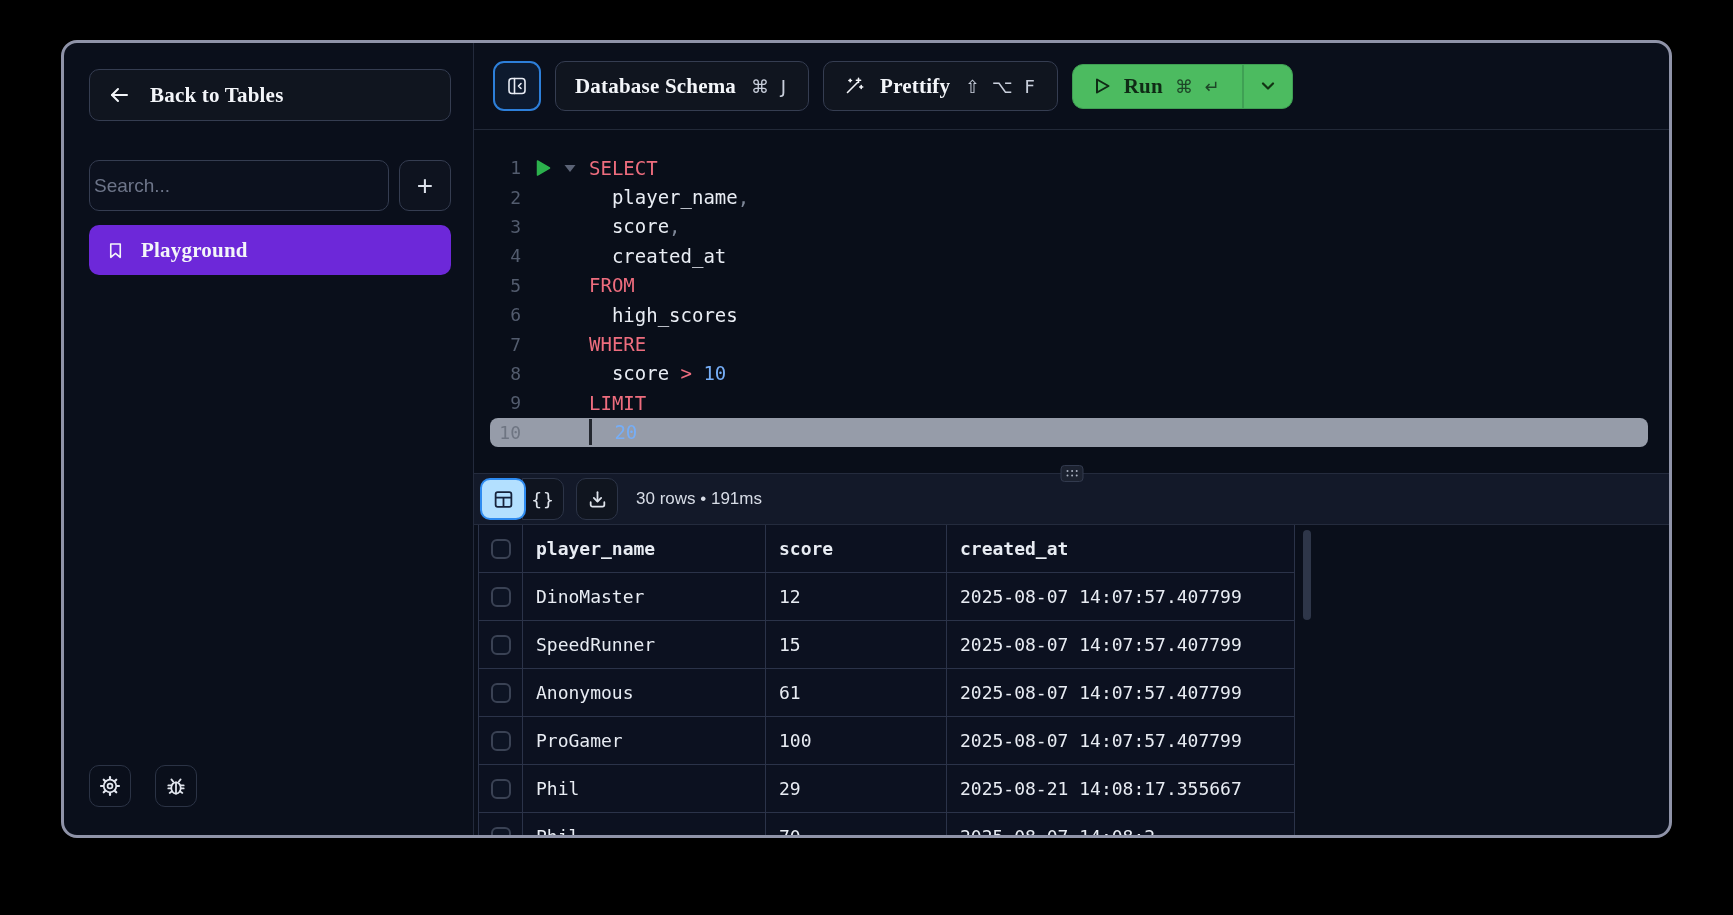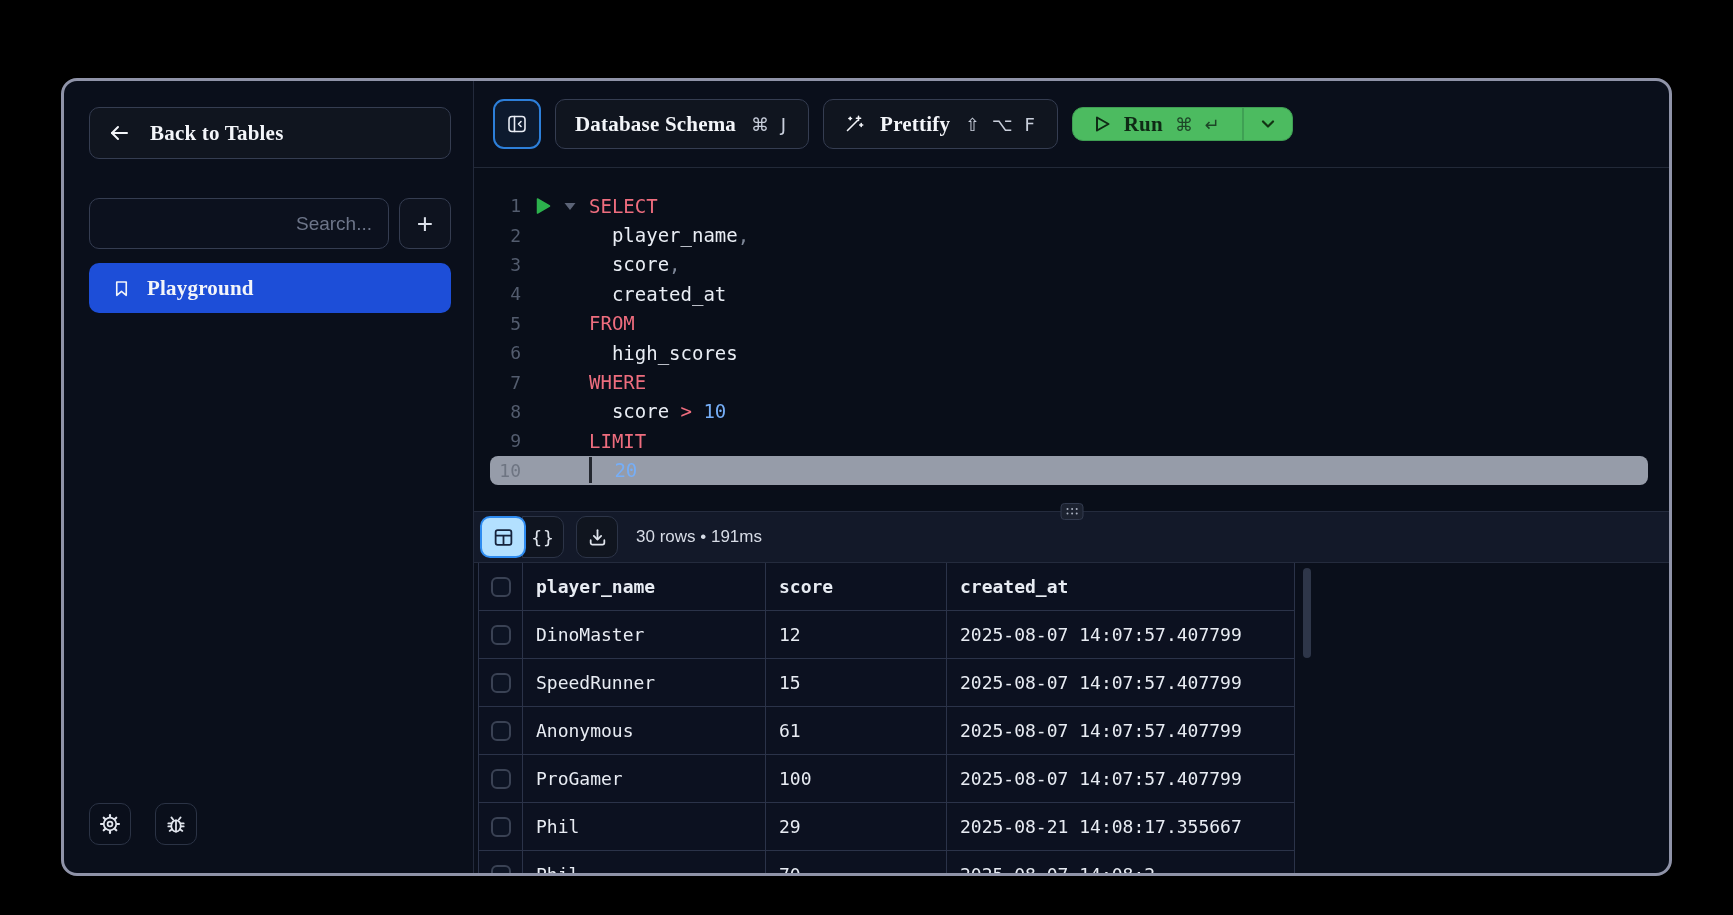--- a/index.html
+++ b/index.html
@@ -7,7 +7,7 @@
   body { width:1733px; height:915px; position:relative; overflow:hidden;
          font-family:"Liberation Sans","DejaVu Sans",sans-serif; }
   .window { position:absolute; left:61px; top:40px; width:1611px; height:798px; box-sizing:border-box;
-            background:#0a0f1b; border:3px solid #8f93a8; border-radius:16px; display:flex; overflow:hidden;margin-top:38px; }
+            background:#0a0f1b; border:3px solid #8f93a8; border-radius:16px; display:flex; overflow:hidden; }
   .serif { font-family:"Liberation Serif","DejaVu Serif",serif; font-weight:700; font-size:21px; letter-spacing:.2px; }
   .mono  { font-family:"DejaVu Sans Mono","Liberation Mono",monospace; }
 

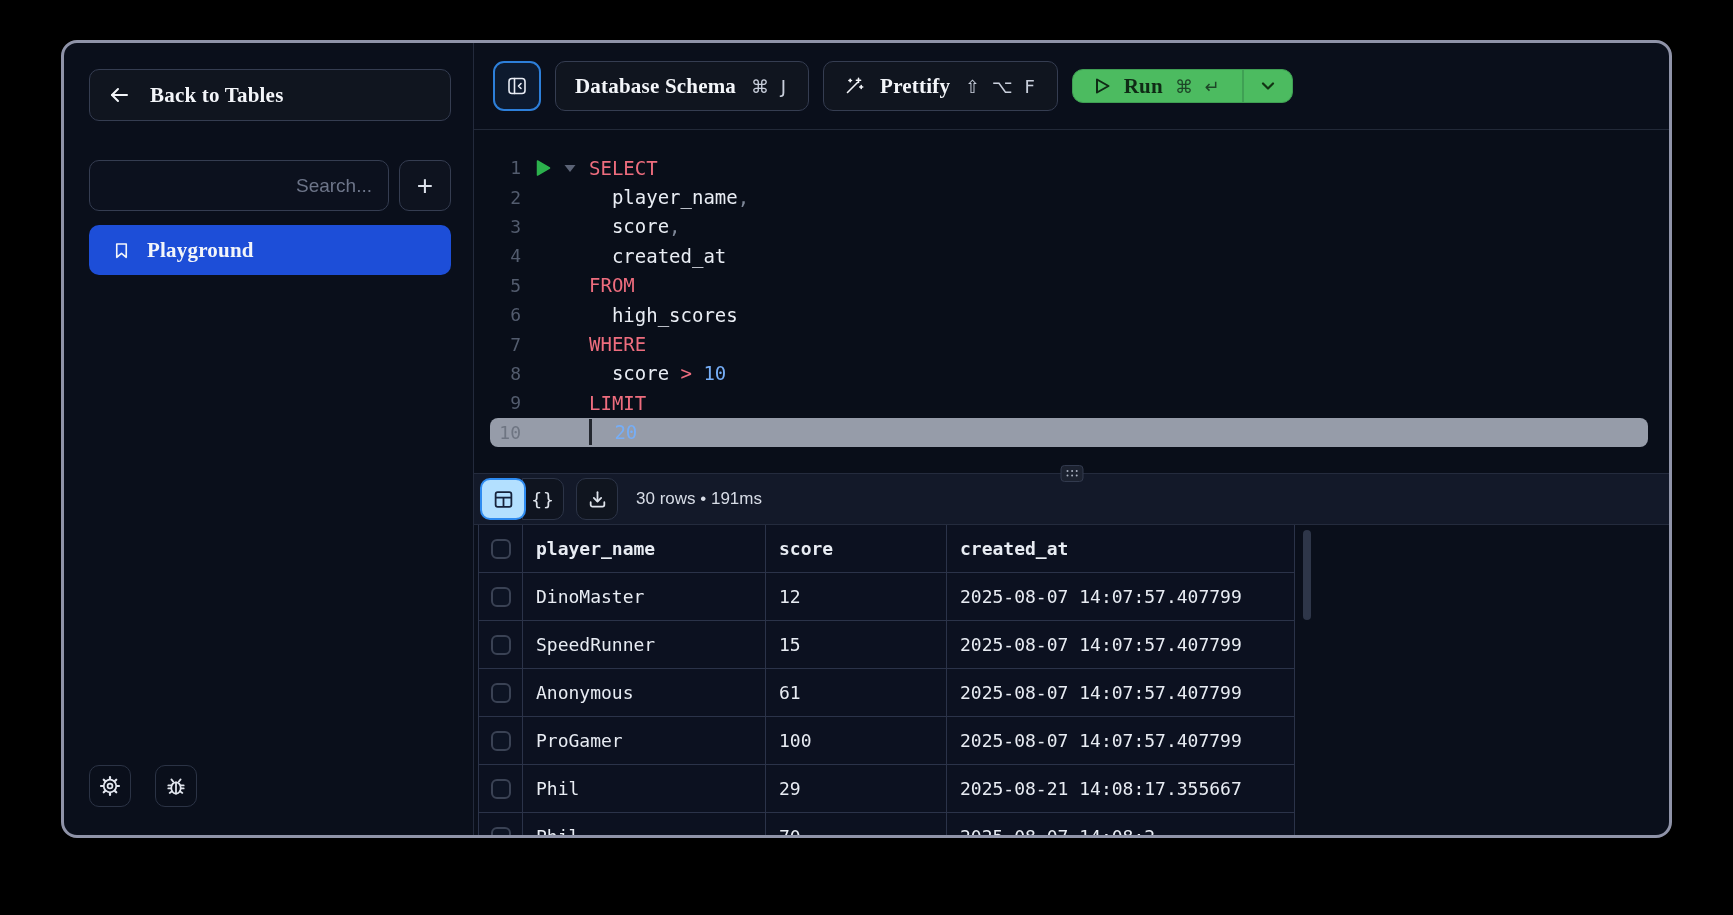--- a/index.html
+++ b/index.html
@@ -37,7 +37,7 @@
   .tool-btn { height:50px; box-sizing:border-box; border:1px solid #353d51; border-radius:10px; background:#10151f;
               display:flex; align-items:center; gap:15px; padding:0 19px; color:#f3f5f9; cursor:pointer; }
   .kbd { font-size:18px; color:#c9cfdc; letter-spacing:3px; font-family:"DejaVu Sans",sans-serif; }
-  .run-group { height:34px; box-sizing:border-box; display:flex; align-items:stretch; border-radius:11px;
+  .run-group { height:45px; box-sizing:border-box; display:flex; align-items:stretch; border-radius:11px;
                overflow:hidden; border:1px solid #3f9e53; background:#4cbb60; }
   .run-main { display:flex; align-items:center; gap:12px; padding:0 19px; cursor:pointer; }
   .run-label { color:#0f2a15; }

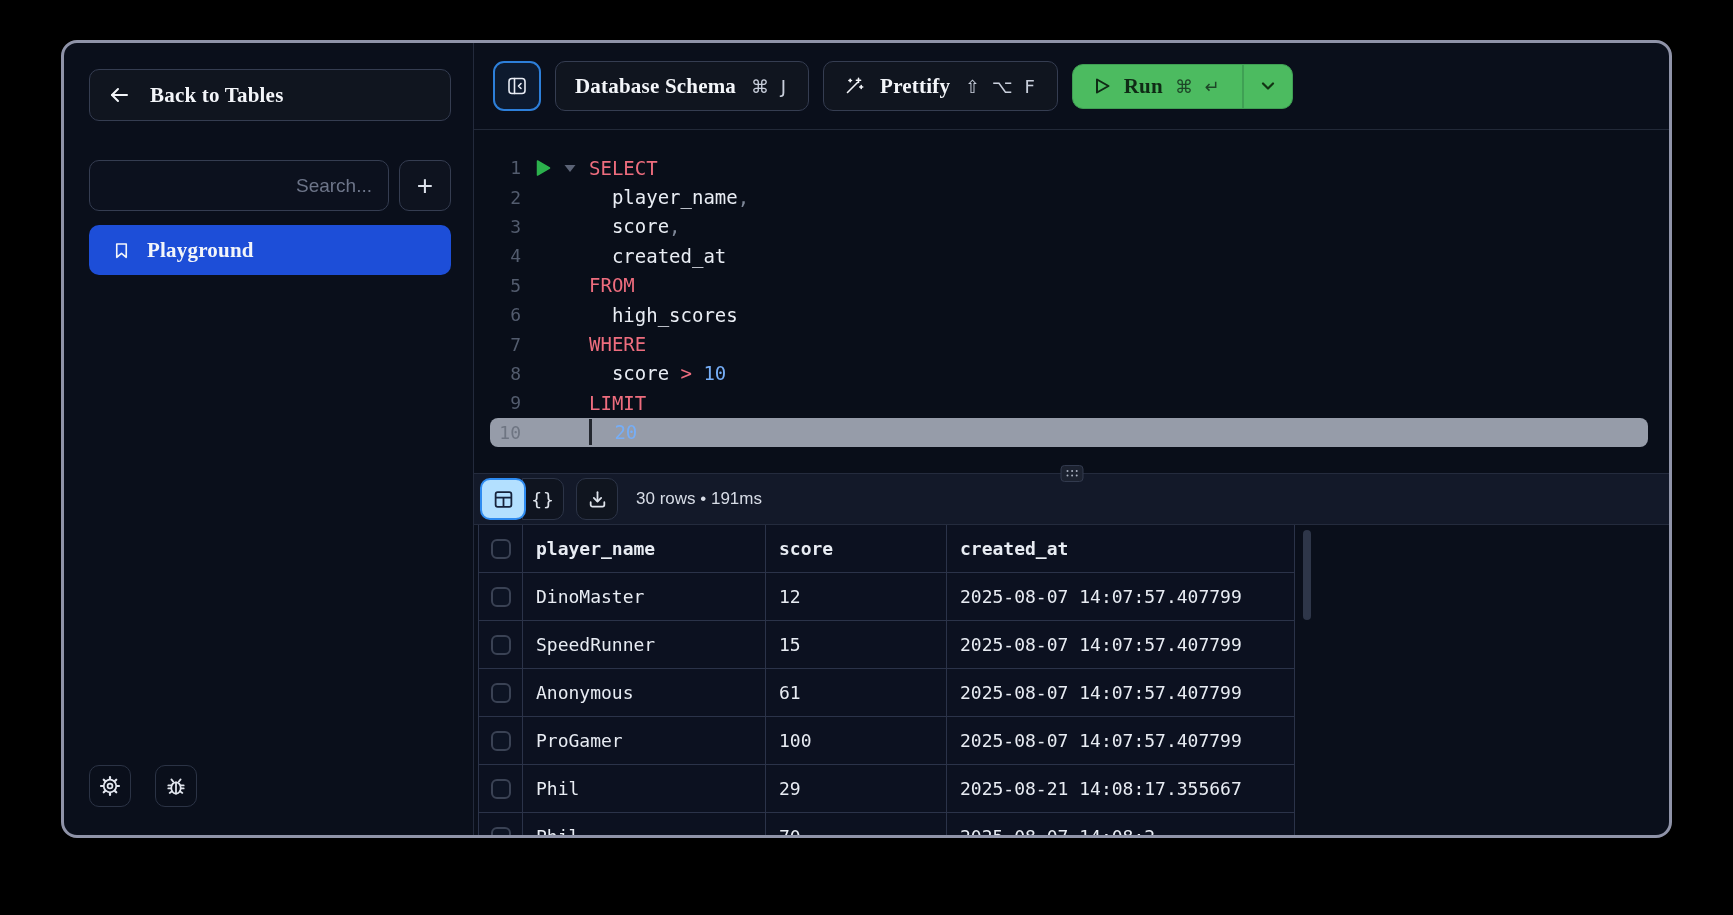--- a/index.html
+++ b/index.html
@@ -18,7 +18,7 @@
               display:flex; align-items:center; gap:20px; padding:0 18px; margin-bottom:39px; color:#f3f5f9; cursor:pointer; }
   .side-search-row { display:flex; gap:10px; margin-bottom:14px; }
   .search-input { flex:1; height:51px; box-sizing:border-box; background:#0c111e; border:1px solid #353d51;
-                  border-radius:10px; padding:0 16px; font-size:19px; color:#e9edf4; font-family:inherit; outline:none;text-align:right; }
+                  border-radius:10px; padding:0 4px; font-size:19px; color:#e9edf4; font-family:inherit; outline:none; }
   .search-input::placeholder { color:#6d7589; }
   .plus-btn { width:52px; height:51px; box-sizing:border-box; border:1px solid #353d51; background:#0e131f;
               border-radius:10px; color:#dce1ea; font-size:28px; font-weight:300; display:grid; place-items:center; cursor:pointer; }

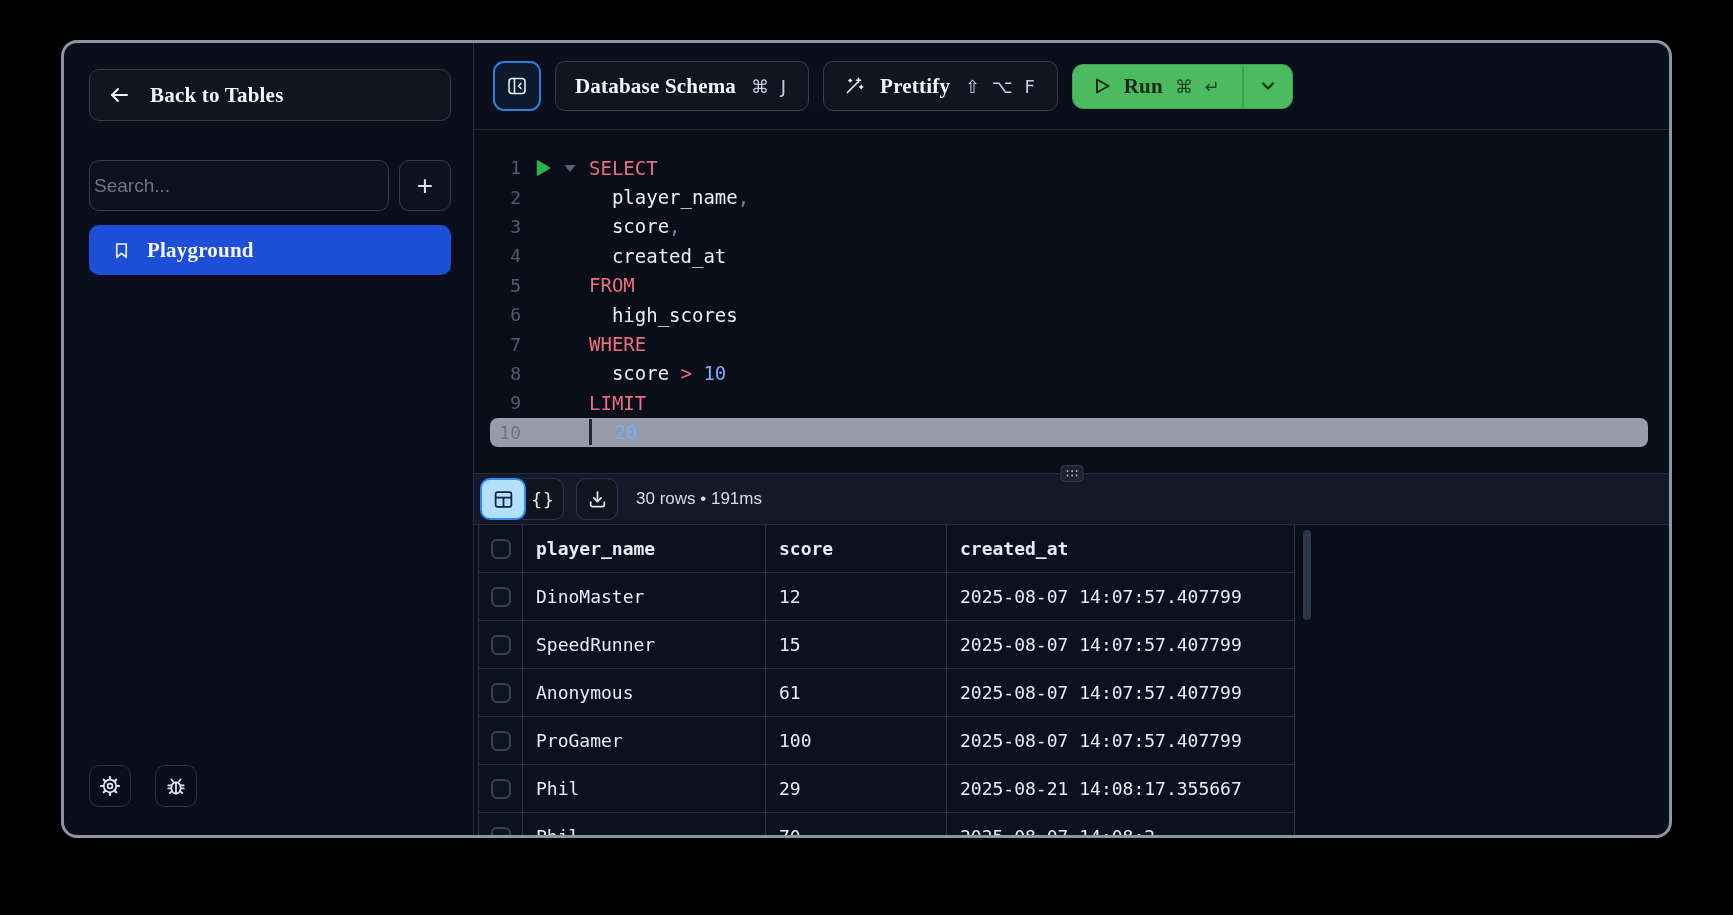--- a/index.html
+++ b/index.html
@@ -22,8 +22,8 @@
   .search-input::placeholder { color:#6d7589; }
   .plus-btn { width:52px; height:51px; box-sizing:border-box; border:1px solid #353d51; background:#0e131f;
               border-radius:10px; color:#dce1ea; font-size:28px; font-weight:300; display:grid; place-items:center; cursor:pointer; }
-  .playground { height:50px; flex-shrink:0; background:#1d4ed8; border-radius:10px; display:flex; align-items:center;
-                gap:16px; padding:0 23px; color:#f3f5f9; cursor:pointer; }
+  .playground { height:50px; flex-shrink:0; background:#6d28d9; border-radius:10px; display:flex; align-items:center;
+                gap:16px; padding:0 17px; color:#f3f5f9; cursor:pointer; }
   .side-foot { margin-top:auto; display:flex; gap:24px; }
   .foot-btn { width:42px; height:42px; box-sizing:border-box; border:1px solid #2b3345; border-radius:10px;
               display:grid; place-items:center; color:#e2e6ee; background:transparent; cursor:pointer; }

